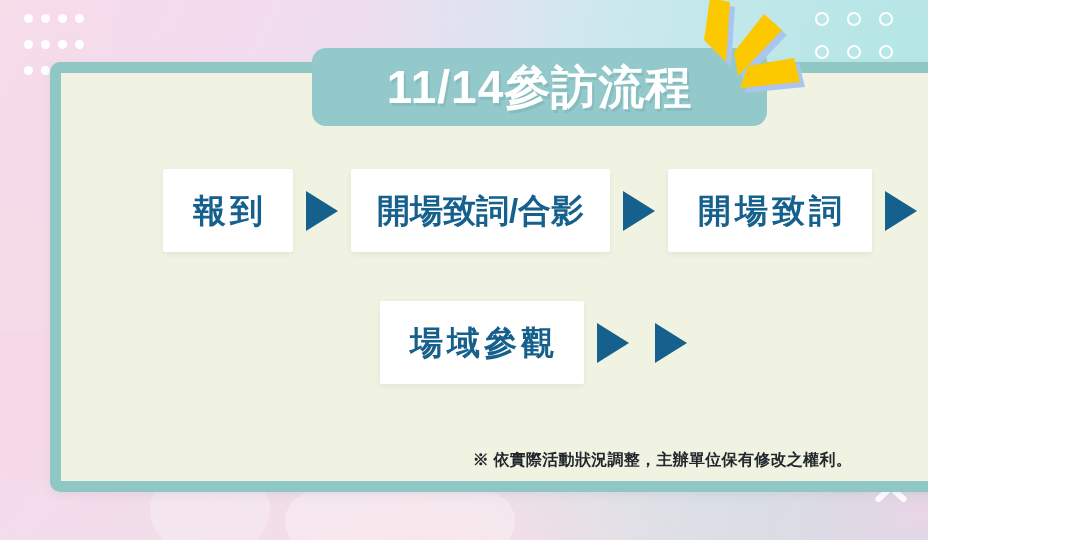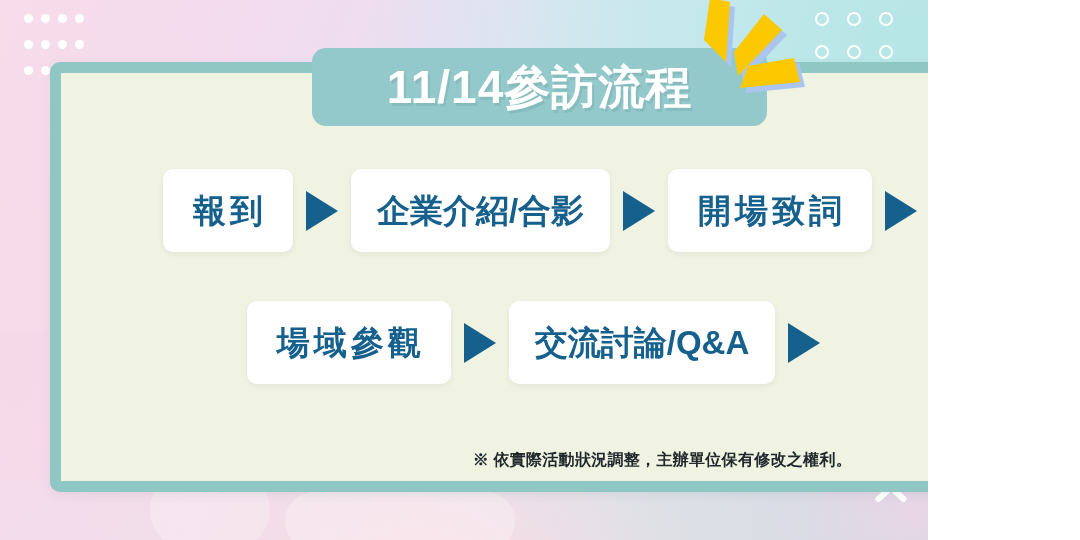--- a/index.html
+++ b/index.html
@@ -165,7 +165,7 @@
 
   .step-box {
     background: #ffffff;
-    border-radius: 10px;
+    border-radius: 2px;
     height: 83px;
     display: flex;
     align-items: center;

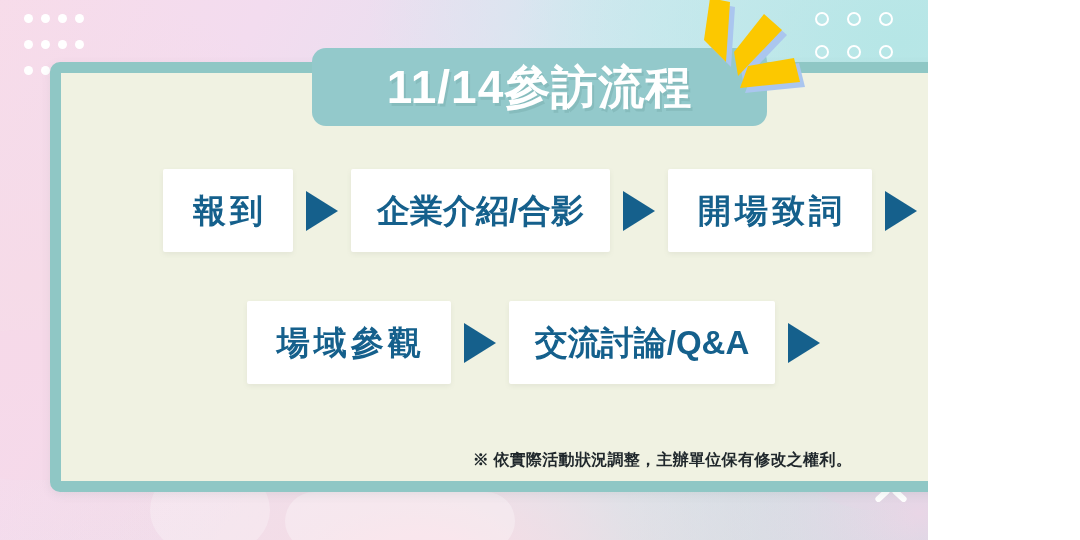--- a/index.html
+++ b/index.html
@@ -284,7 +284,7 @@
       </div>
       <div class="arrow"></div>
       <div class="step-box">
-        <span class="step-label">企業介紹/合影</span>
+        <span class="step-label">開場致詞/合影</span>
       </div>
       <div class="arrow"></div>
       <div class="step-box">

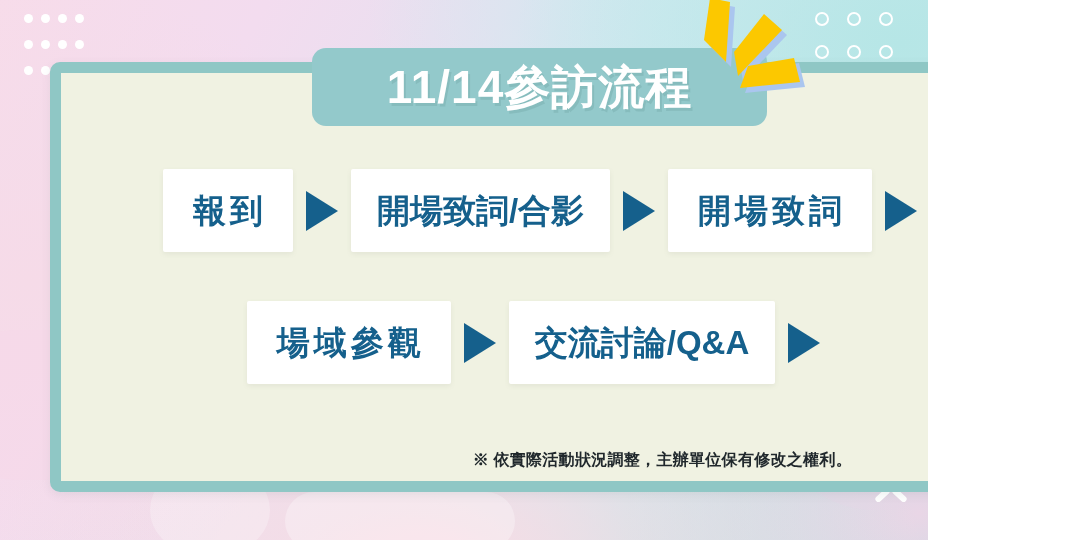--- a/index.html
+++ b/index.html
@@ -298,9 +298,6 @@
         <span class="step-label tracked">場域參觀</span>
       </div>
       <div class="arrow"></div>
-      <div class="step-box">
-        <span class="step-label">交流討論/Q&amp;A</span>
-      </div>
       <div class="arrow"></div>
     </div>
 

